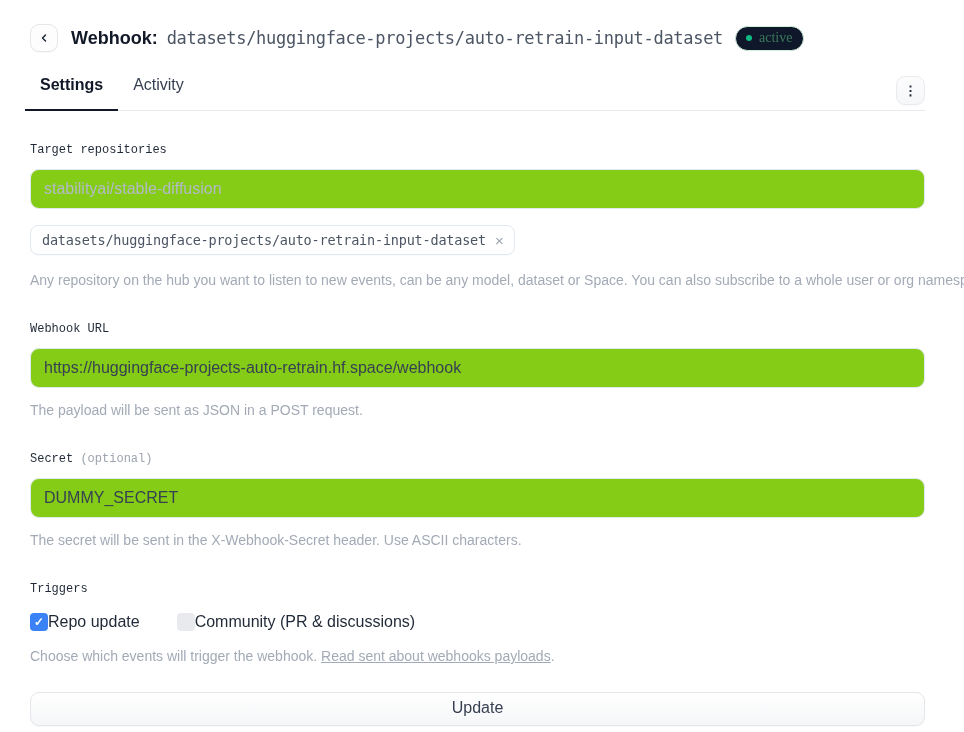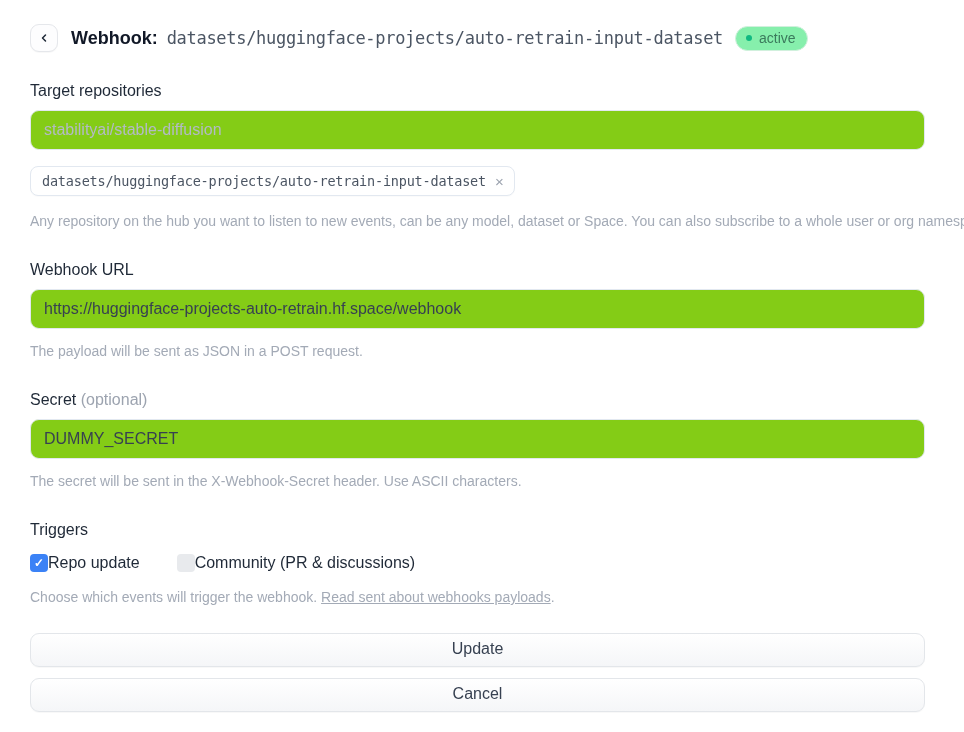--- a/index.html
+++ b/index.html
@@ -23,8 +23,8 @@
   }
   .status-badge {
     margin-left: 12px; display: inline-flex; align-items: center; gap: 7px;
-    background: #86efac; border: 1px solid #d1f0dd; border-radius: 9999px;
-    padding: 3px 11px 4px 10px; font-size: 14px; color: #3b7a5c; white-space: nowrap;
+    background: #0f172a; border: 1px solid #d1f0dd; border-radius: 9999px;
+    padding: 3px 11px 4px 10px; font-size: 14px; color: #3b7a5c; white-space: nowrap; font-family: Liberation Serif, serif;
   }
   .status-dot { width: 6px; height: 6px; border-radius: 50%; background: #10b981; display: inline-block; }
 

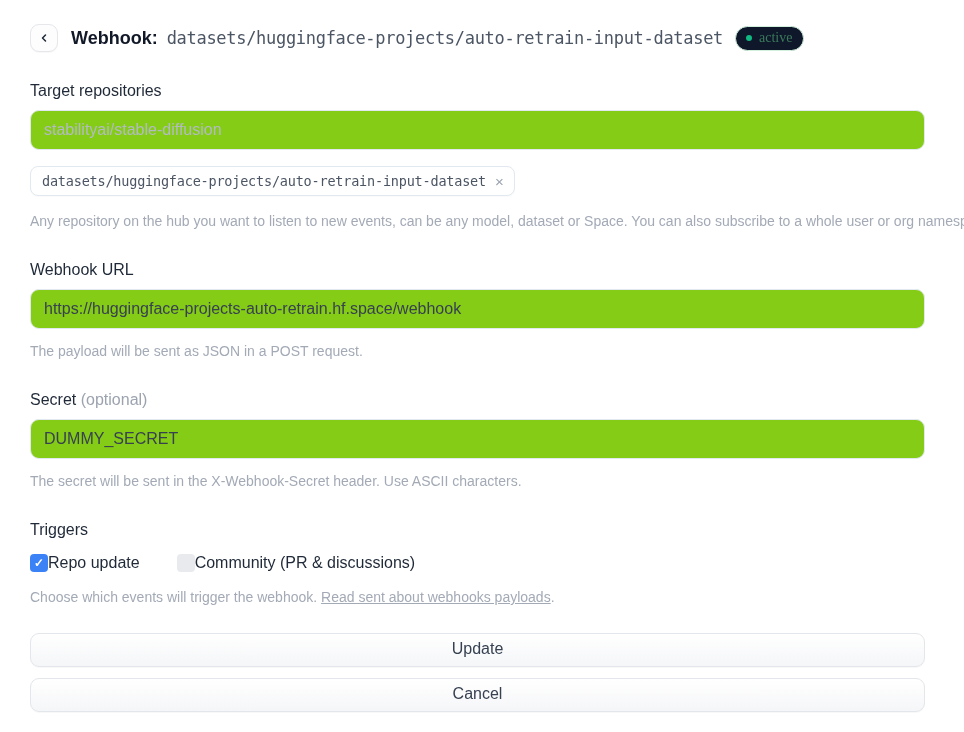--- a/index.html
+++ b/index.html
@@ -119,6 +119,15 @@
     </span>
   </div>
 
+  <div class="tabbar">
+    <div class="tabs">
+      <div class="tab active">Settings</div>
+      <div class="tab">Activity</div>
+    </div>
+    <button class="kebab-btn">
+      <span class="kebab-icon">⋮</span>
+    </button>
+  </div>
 
   <div class="section">
     <label class="field-label">Target repositories</label>

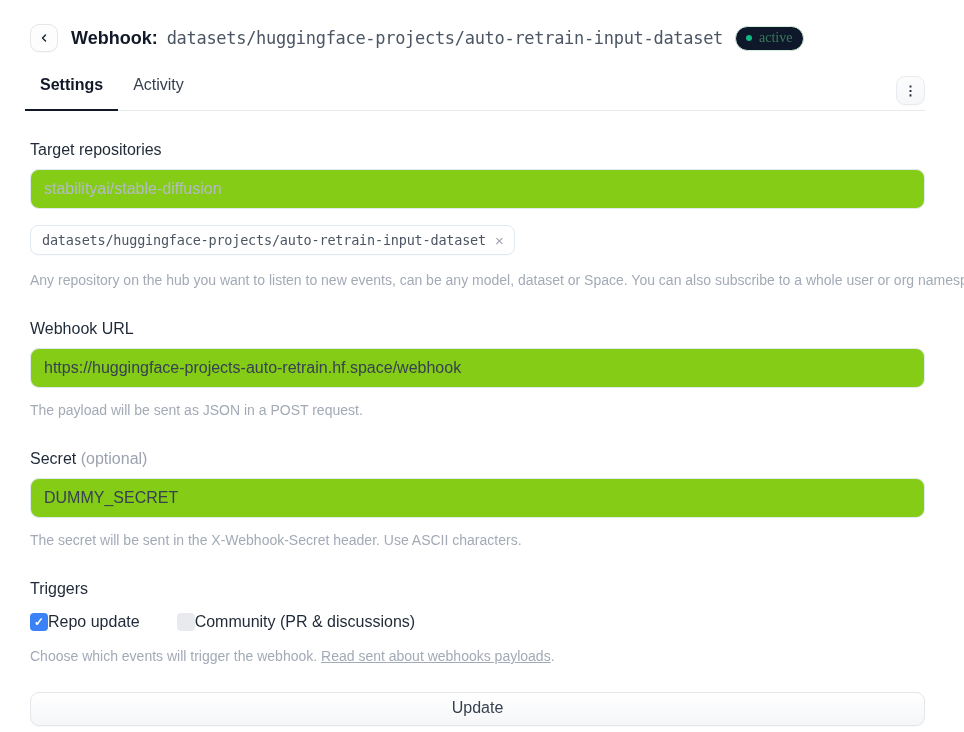--- a/index.html
+++ b/index.html
@@ -51,7 +51,7 @@
 
   
   .section { margin-top: 28px; }
-  .field-label { font-size: 16px; color: #1f2937; line-height: 22px; margin-bottom: 8px; display: block; }
+  .field-label { font-size: 12px; color: #1f2937; line-height: 22px; margin-bottom: 8px; display: block; font-family: Liberation Mono, monospace; }
   .optional { color: #9ca3af; }
   .text-input {
     width: 100%; height: 40px; border: 1px solid #e2e8f0; border-radius: 9px;

